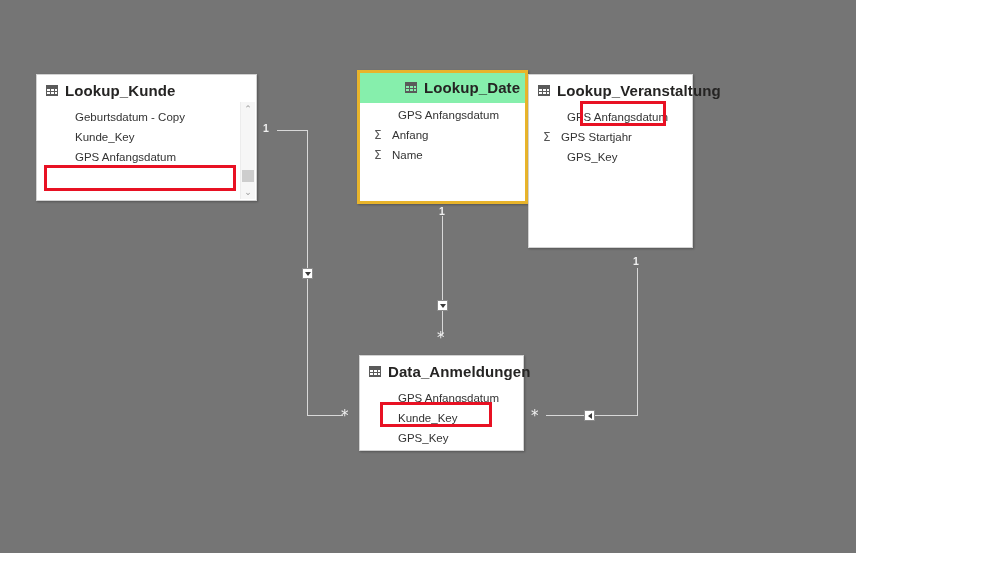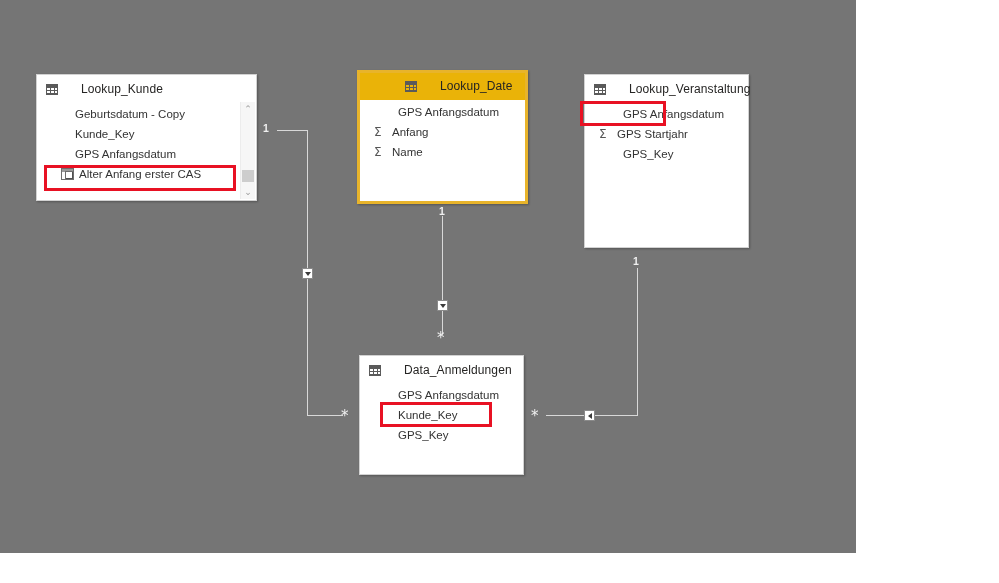--- a/index.html
+++ b/index.html
@@ -43,10 +43,10 @@
   .tbl-header {
     display: flex;
     align-items: center;
-    gap: 23px;
+    gap: 7px;
     padding: 7px 9px 6px 9px;
-    font-size: 12px;
-    font-weight: normal;
+    font-size: 15px;
+    font-weight: bold;
     color: #252423;
     white-space: nowrap;
   }

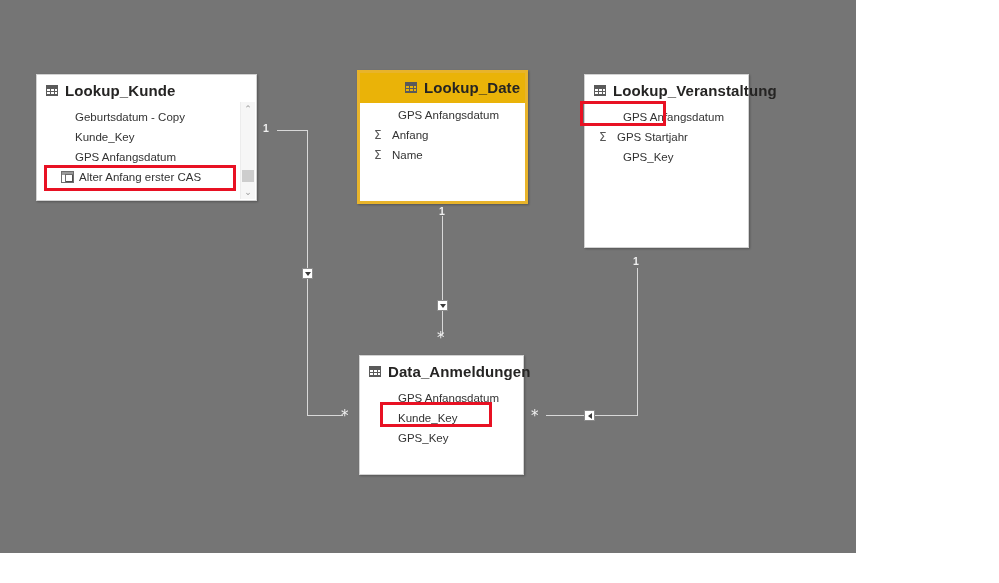--- a/index.html
+++ b/index.html
@@ -51,7 +51,7 @@
     white-space: nowrap;
   }
   .tbl.selected .tbl-header {
-    background: #eab308;
+    background: #86efac;
     padding-top: 6px;
     padding-bottom: 7px;
     padding-left: 45px;

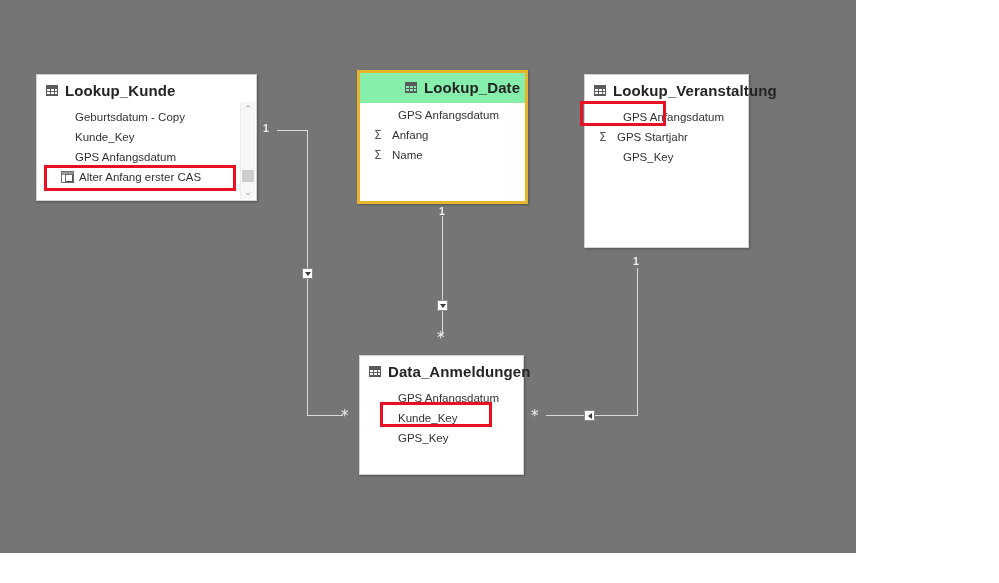--- a/index.html
+++ b/index.html
@@ -301,7 +301,7 @@
     </div>
   </div>
 
-  <div class="tbl plain" style="left:584px; top:74px; width:165px; height:174px;">
+  <div class="tbl plain" style="left:528px; top:74px; width:165px; height:174px;">
     <div class="tbl-header">
       <span class="grid-icon"></span>
       <span class="tbl-title">Lookup_Veranstaltung</span>

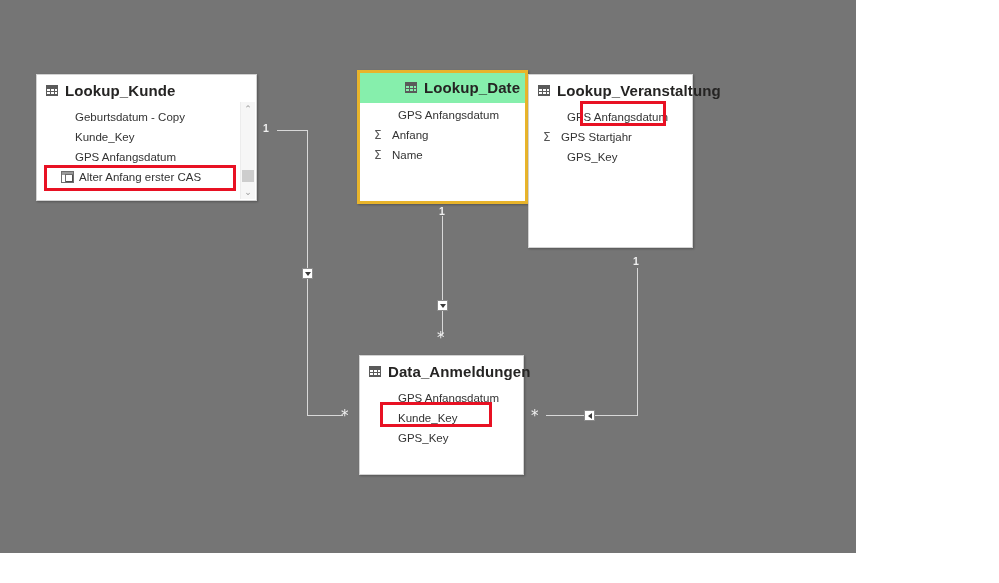--- a/index.html
+++ b/index.html
@@ -268,10 +268,6 @@
       <div class="field">
         <span class="fname">GPS Anfangsdatum</span>
       </div>
-      <div class="field" style="padding-left:24px;">
-        <span class="calc-icon"></span>
-        <span class="fname with-icon">Alter Anfang erster CAS</span>
-      </div>
     </div>
     <div class="vscroll">
       <div class="arrow up">⌃</div>

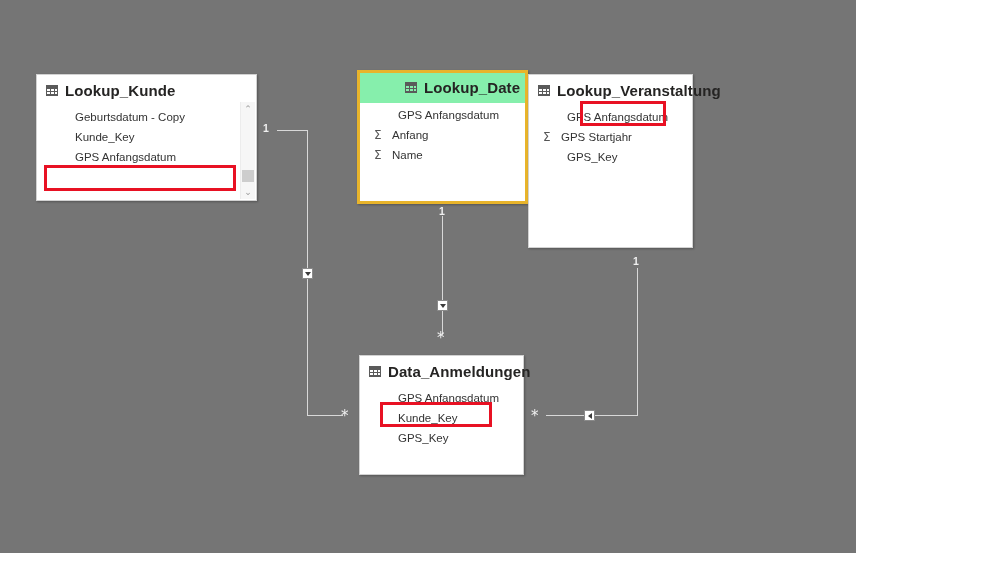--- a/index.html
+++ b/index.html
@@ -317,7 +317,7 @@
   </div>
   <div class="hl" style="left:580px; top:101px; width:86px; height:25px;"></div>
 
-  <div class="tbl plain" style="left:359px; top:355px; width:165px; height:120px;">
+  <div class="tbl plain" style="left:359px; top:355px; width:165px; height:96px;">
     <div class="tbl-header">
       <span class="grid-icon"></span>
       <span class="tbl-title">Data_Anmeldungen</span>

